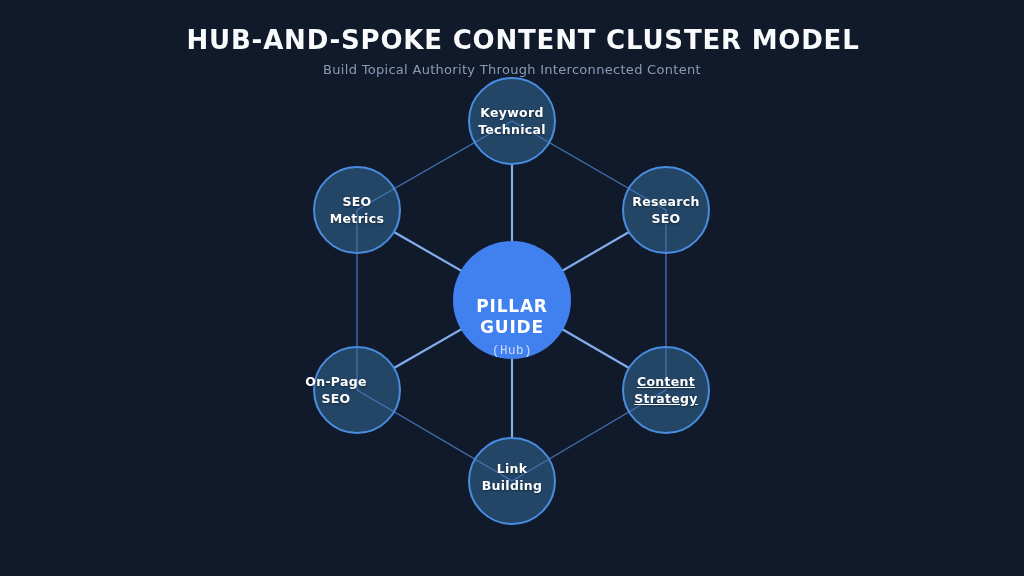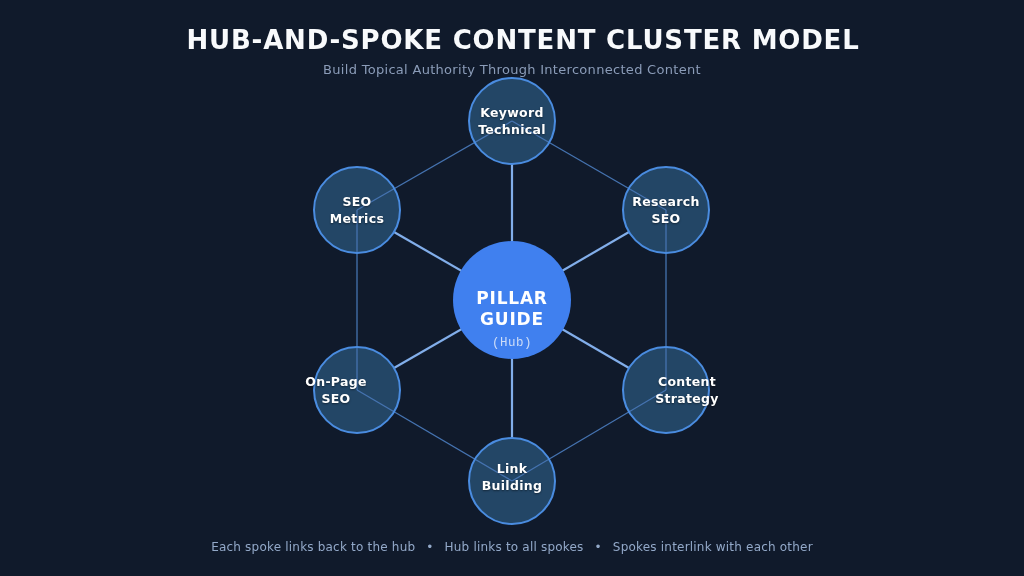--- a/index.html
+++ b/index.html
@@ -52,7 +52,7 @@
 
   .hub-label {
     position: absolute;
-    left: 512px; top: 319px;
+    left: 512px; top: 327px;
     transform: translate(-50%, -50%);
     text-align: center;
     white-space: nowrap;

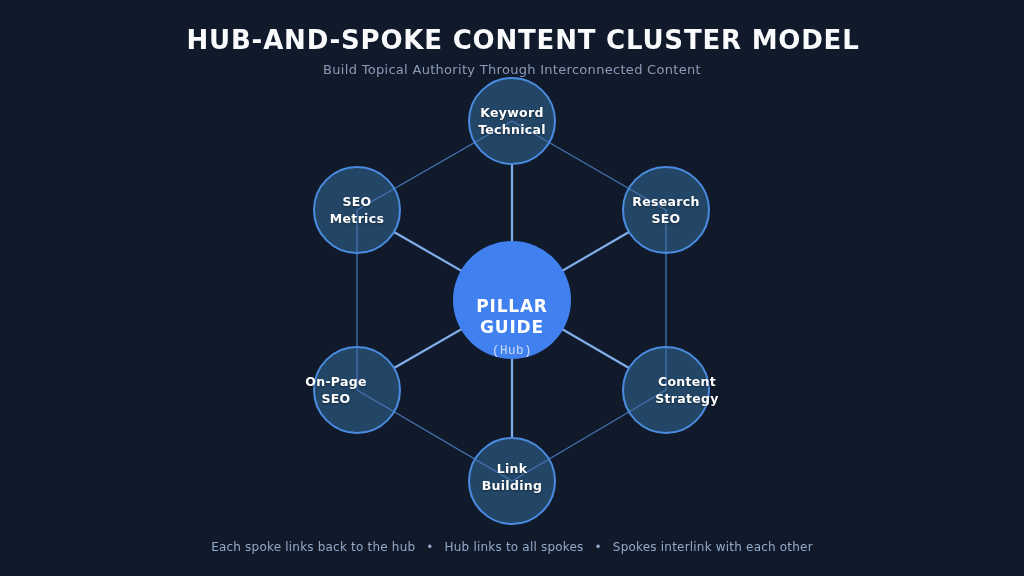--- a/index.html
+++ b/index.html
@@ -144,7 +144,7 @@
     <span>Research</span>
     <span>SEO</span>
   </div>
-  <div class="node-label" style="left:687px; top:390px;">
+  <div class="node-label" style="left:666px; top:390px;text-decoration:underline;">
     <span>Content</span>
     <span>Strategy</span>
   </div>

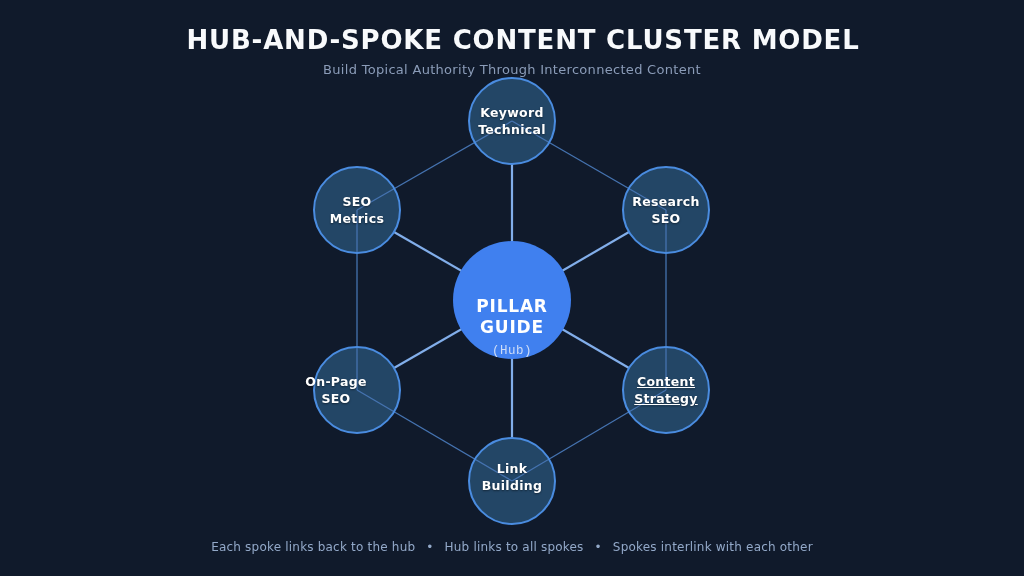--- a/index.html
+++ b/index.html
@@ -167,9 +167,6 @@
     <span class="hub-sub">(Hub)</span>
   </div>
 
-  <div class="footer">
-    <span>Each spoke links back to the hub</span><span class="sep">•</span><span>Hub links to all spokes</span><span class="sep">•</span><span>Spokes interlink with each other</span>
-  </div>
 
 </div>
 

